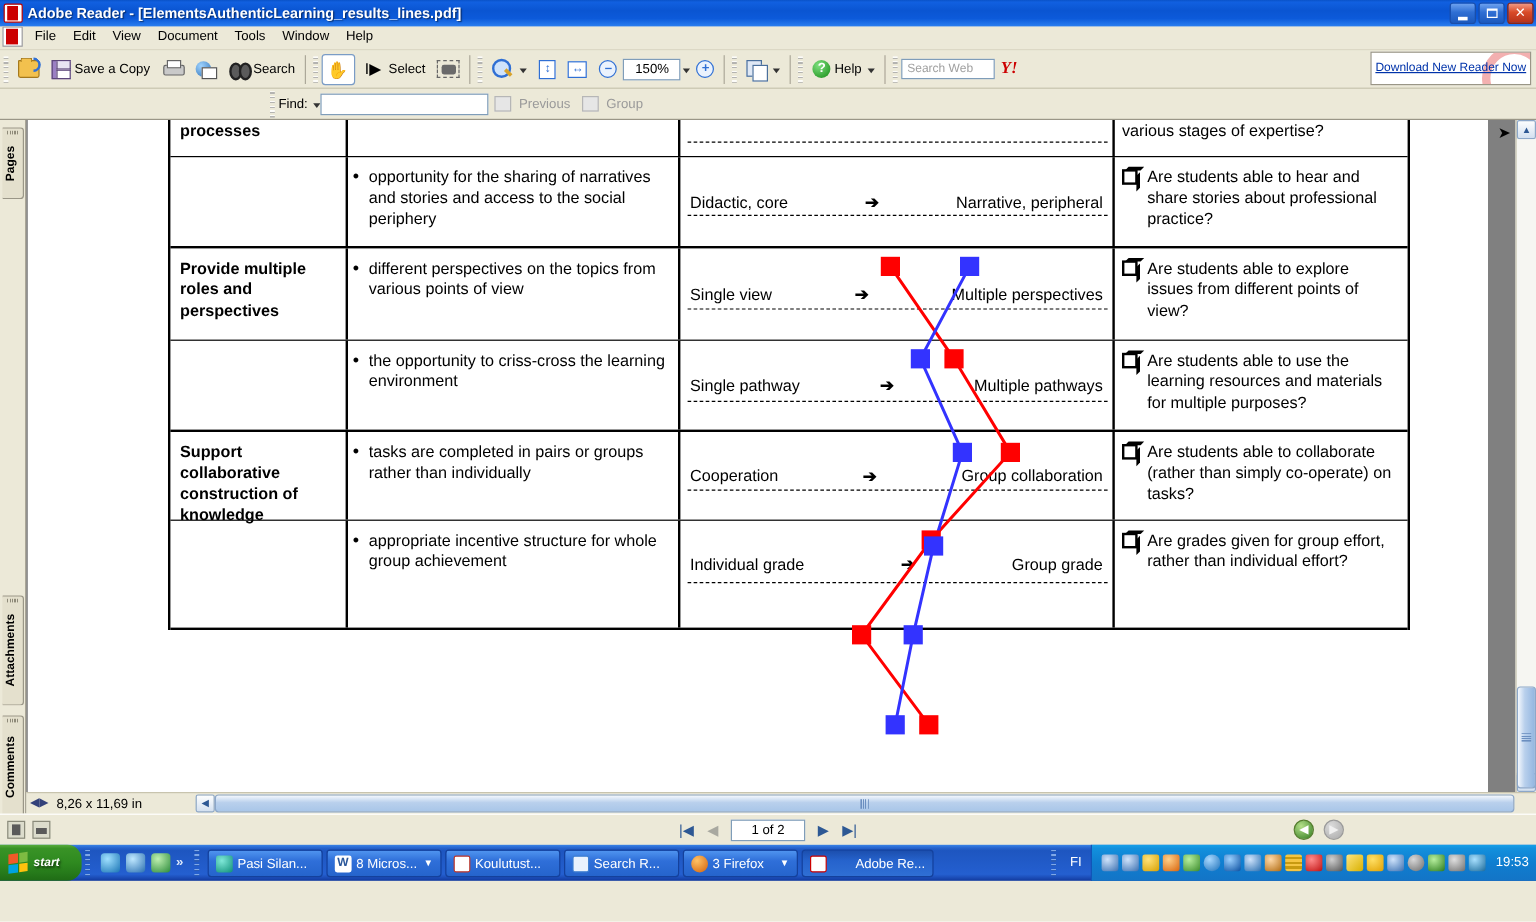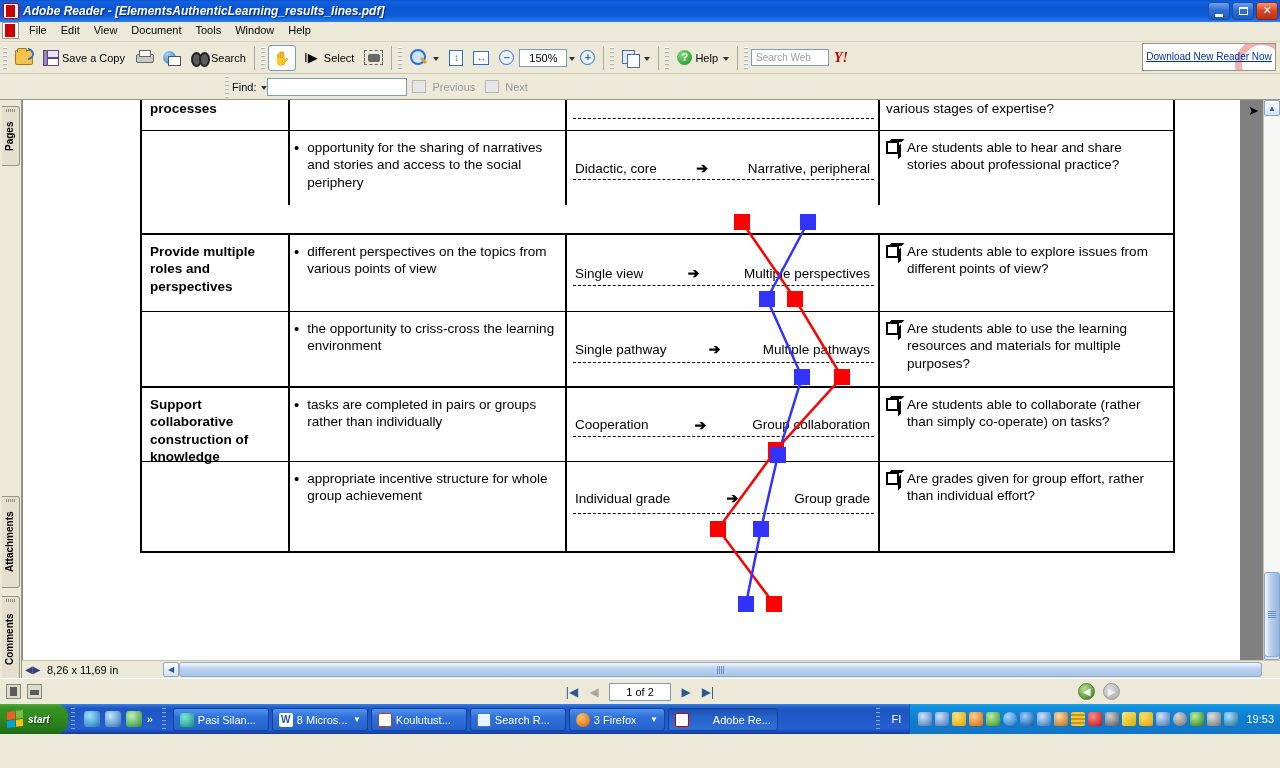--- a/index.html
+++ b/index.html
@@ -18,7 +18,6 @@
     display:flex; align-items:center; color:#fff;
     font-size:12px; font-weight:bold; padding-left:3px;
     position:relative;
-    font-style:italic;
   }
   #titlebar .app-icon{
     width:16px;height:16px;margin-right:4px;background:#fff;

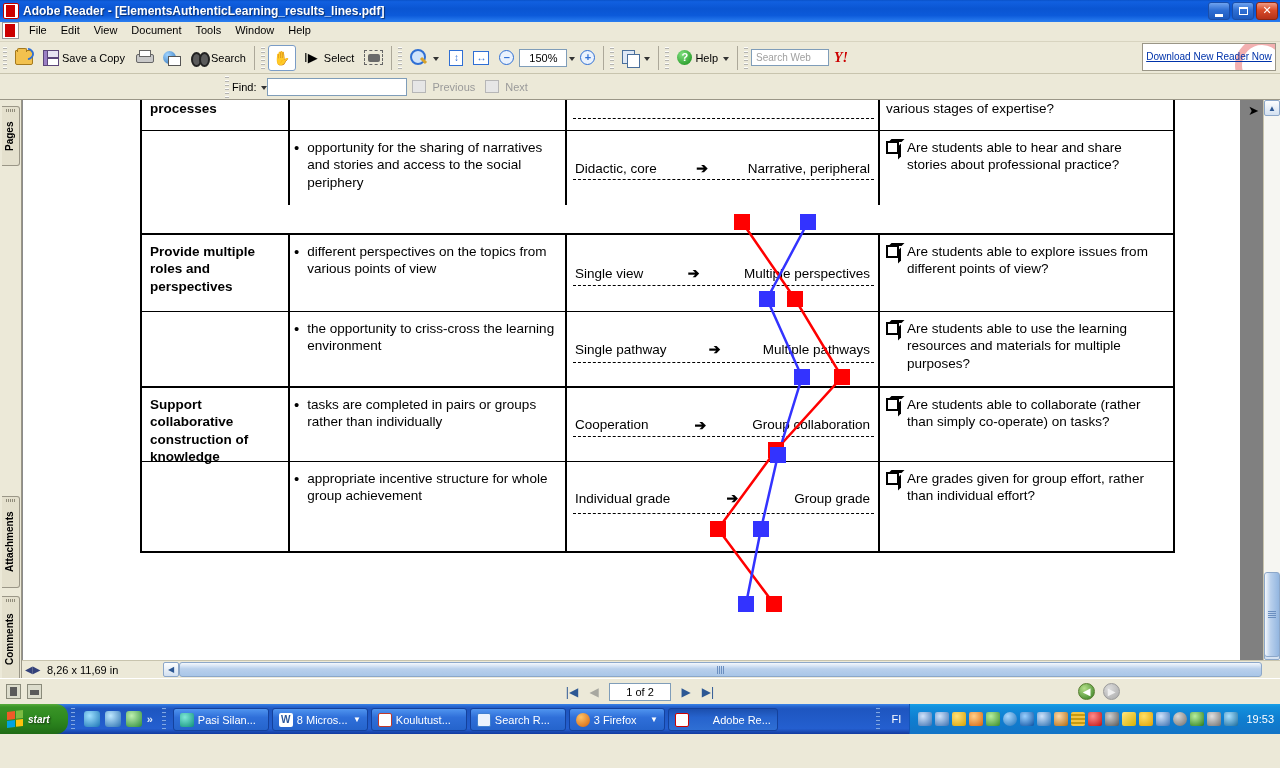--- a/index.html
+++ b/index.html
@@ -421,7 +421,7 @@
   </span>
   <span class="tb-btn">
     <span class="navico"></span>
-    <span class="tb-lbl dim">Next</span>
+    <span class="tb-lbl dim">Group</span>
   </span>
 </div>
 

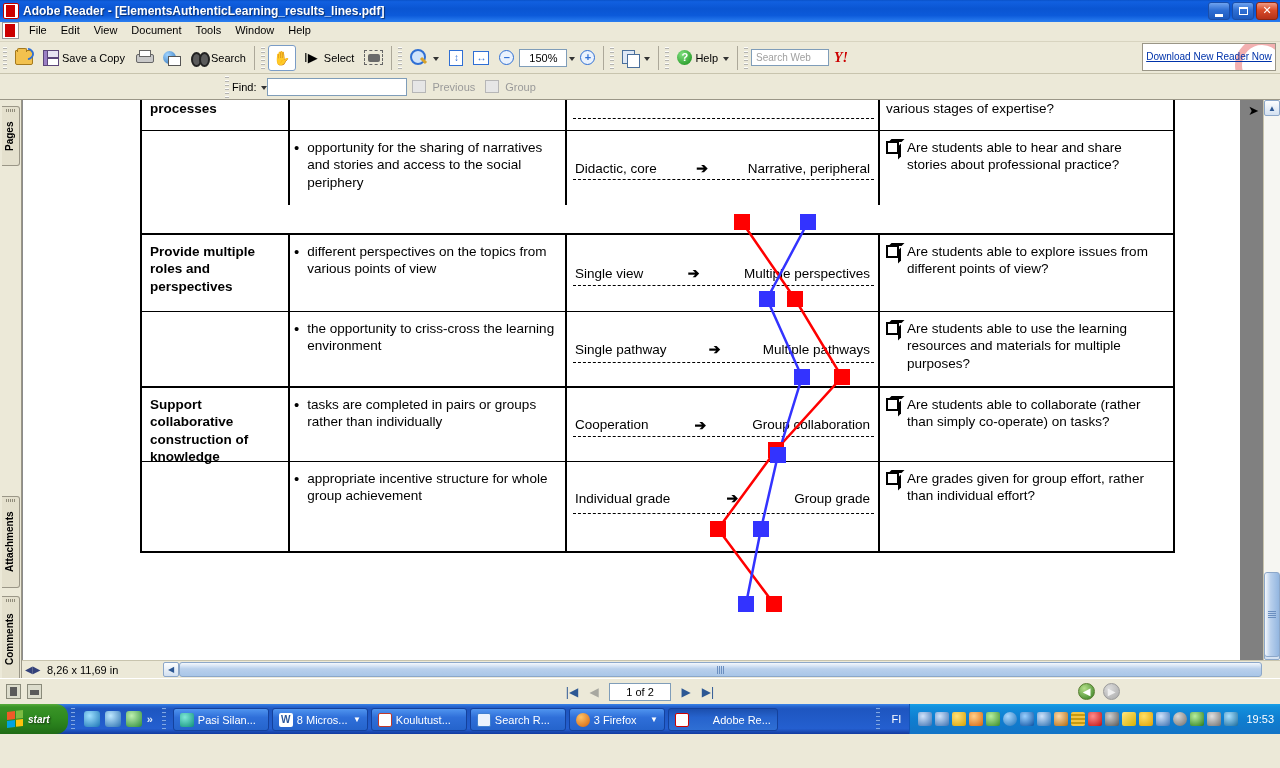--- a/index.html
+++ b/index.html
@@ -278,7 +278,7 @@
   .trow.bottomthick{ border-bottom:2px solid #000; }
   .c1{ width:148px; flex:none; border-right:2px solid #000; padding:8px 8px 8px 8px; font-weight:bold; line-height:1.28; }
   .c2{ width:277px; flex:none; border-right:2px solid #000; padding:8px 10px 8px 4px; }
-  .c3{ width:313px; flex:none; border-right:2px solid #000; padding:0; position:relative; }
+  .c3{ width:362px; flex:none; border-right:2px solid #000; padding:0; position:relative; }
   .c4{ flex:1; padding:8px 8px 8px 6px; display:flex; gap:8px; }
   .bullet-row{ display:flex; gap:8px; }
   .bullet{ font-size:15px; line-height:1.15; flex:none; }

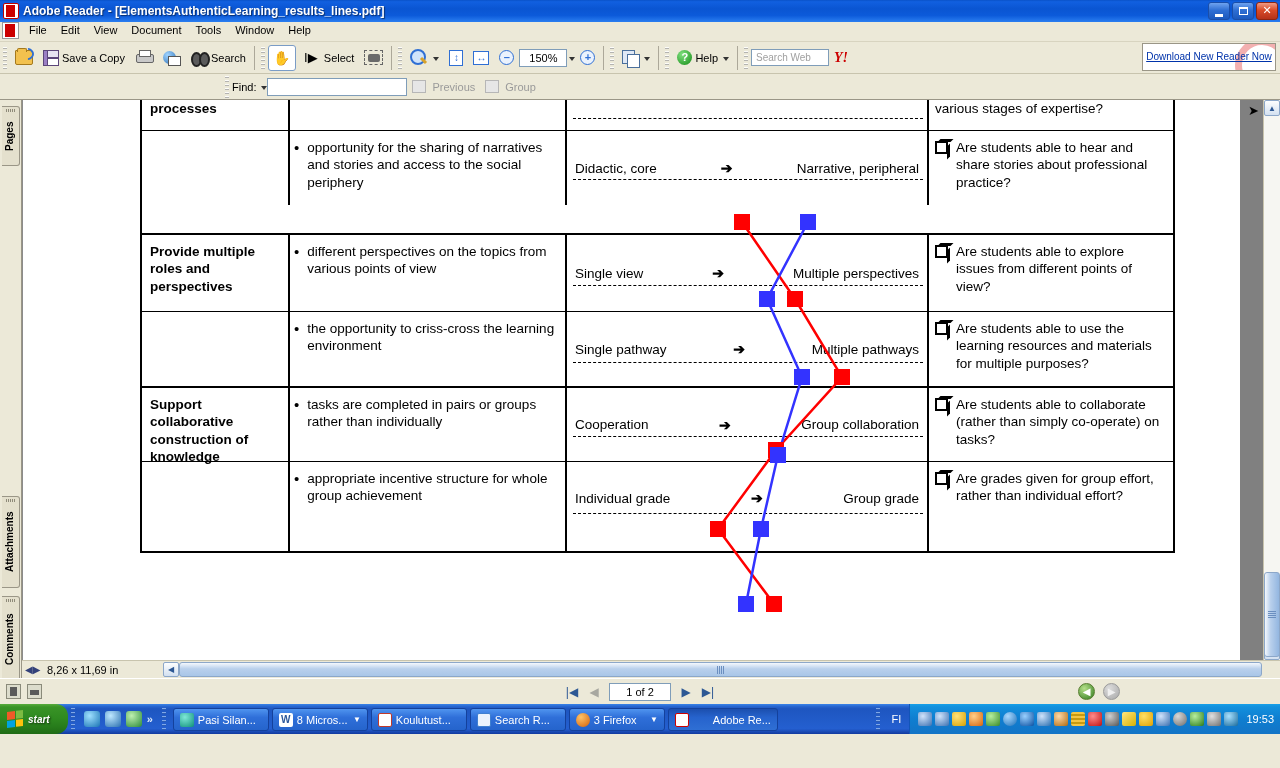--- a/index.html
+++ b/index.html
@@ -482,7 +482,7 @@
               </div>
             </div>
 
-            <div class="trow thick" style="height:78px;margin-top:28px;">
+            <div class="trow thick" style="height:78px;">
               <div class="c1"><span>Provide multiple roles and perspectives</span></div>
               <div class="c2">
                 <div class="bullet-row">

